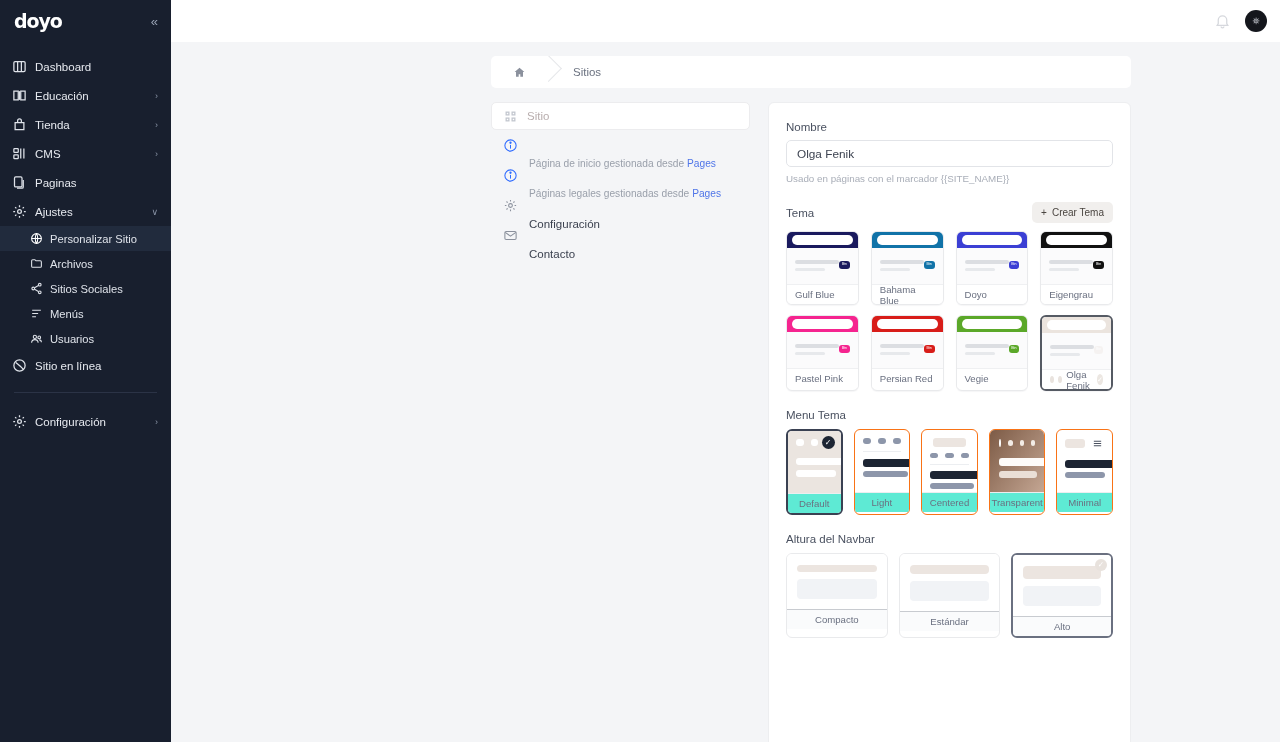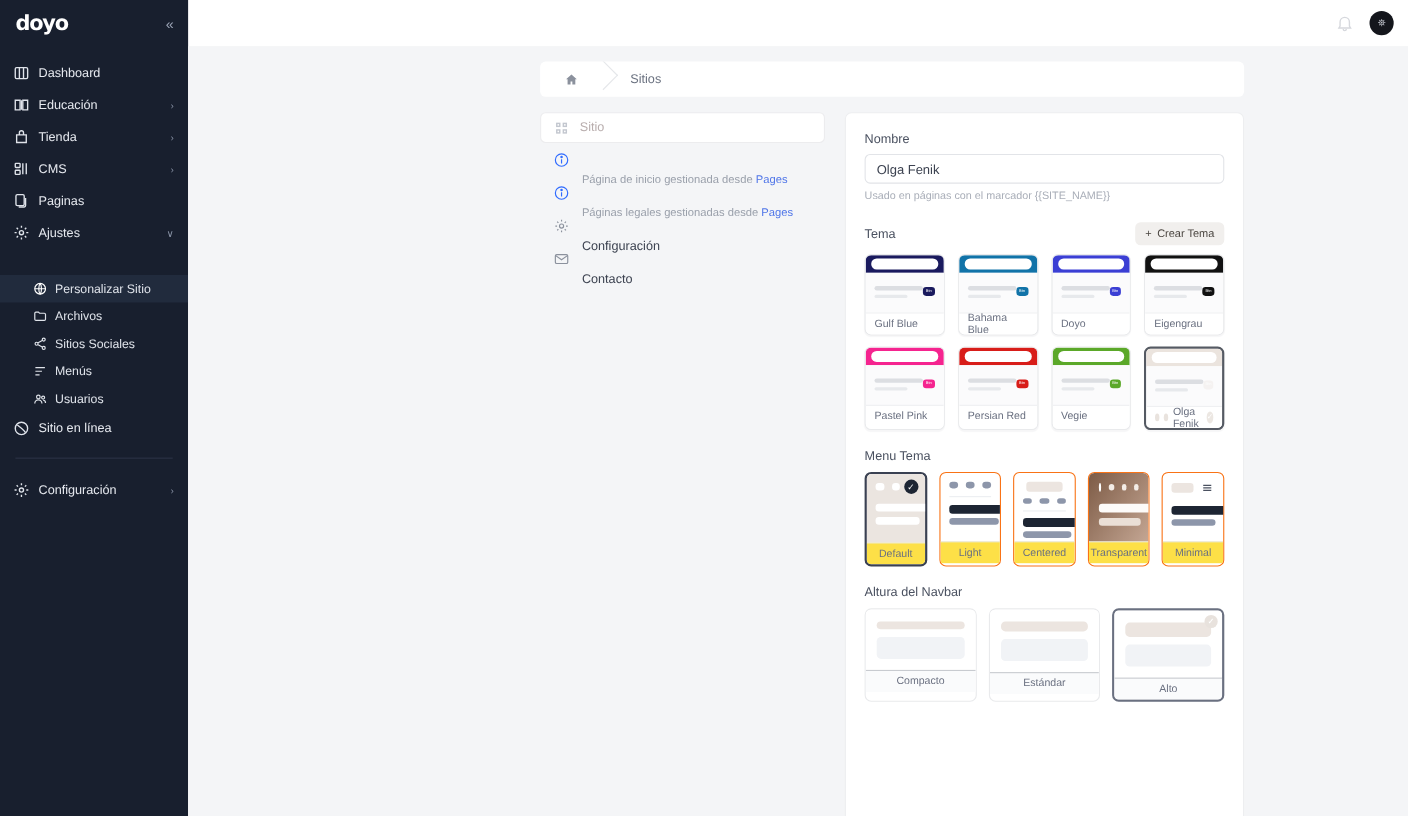--- a/index.html
+++ b/index.html
@@ -42,7 +42,7 @@
     padding-left: 30px; gap: 7px; font-size: 11.2px;
     color: #dfe3ea; cursor: pointer;
   }
-  .sb-sub.active { background: #212b3d; margin-top: 24px; }
+  .sb-sub.active { background: #212b3d; }
   .sb-sub .sb-ico, .sb-sub .sb-ico svg { width: 13px; height: 13px; flex-basis: 13px; }
   .sb-divider { height: 1px; background: #2b3346; margin: 12px 14px 0 14px; }
   .sb-bottom { margin-top: 14px; }

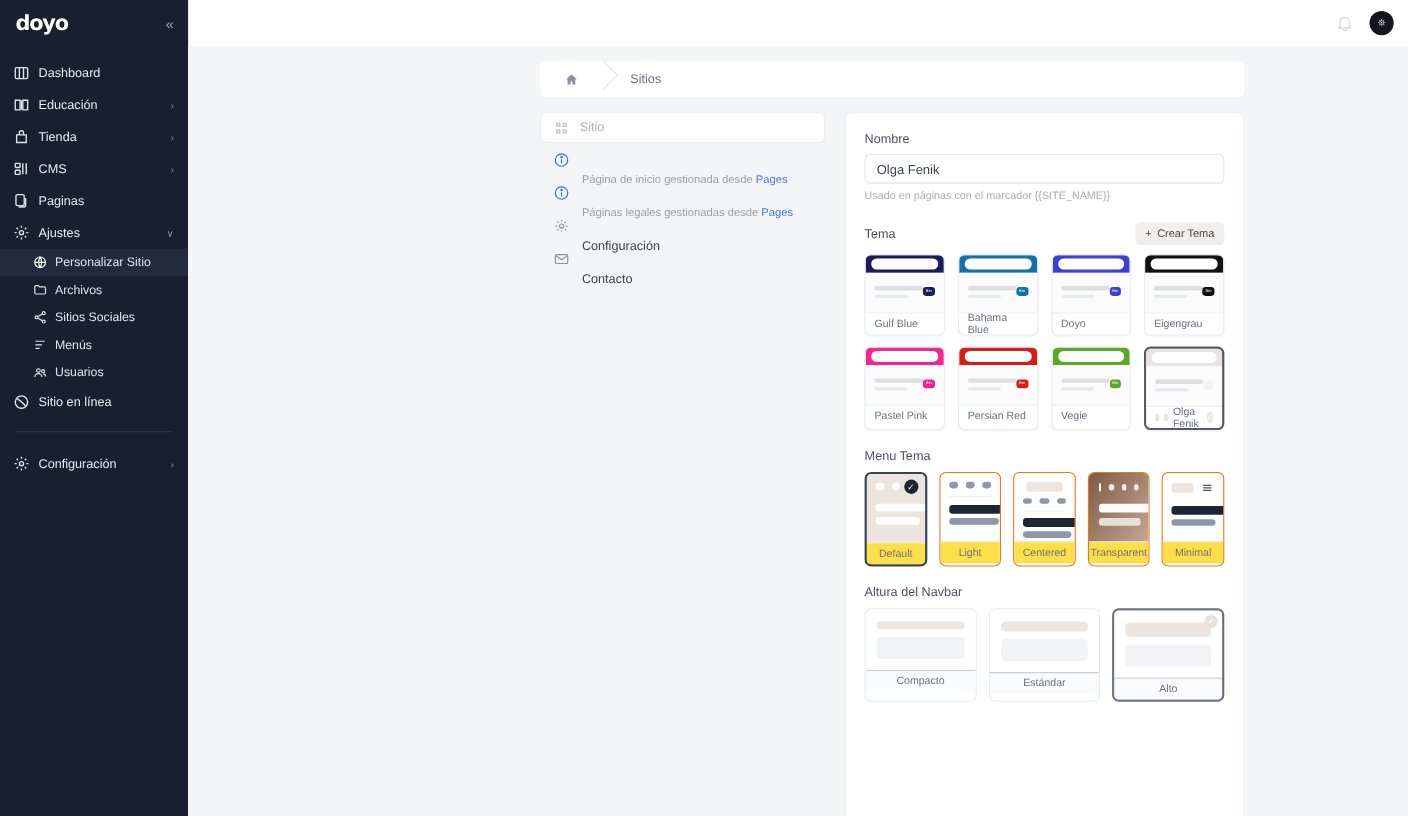--- a/index.html
+++ b/index.html
@@ -182,7 +182,7 @@
   .mcard.sel { border: 2px solid #3a4152; }
   .mc-prev { height: 62px; position: relative; padding: 8px 8px 0 8px; }
   .mc-foot {
-    height: 20px; border-top: 1px solid #eceef0; background: #fde047;
+    height: 20px; border-top: 1px solid #eceef0; background: #5eead4;
     display: flex; align-items: center; justify-content: center;
     font-size: 9.6px; color: #6a7080;
   }

